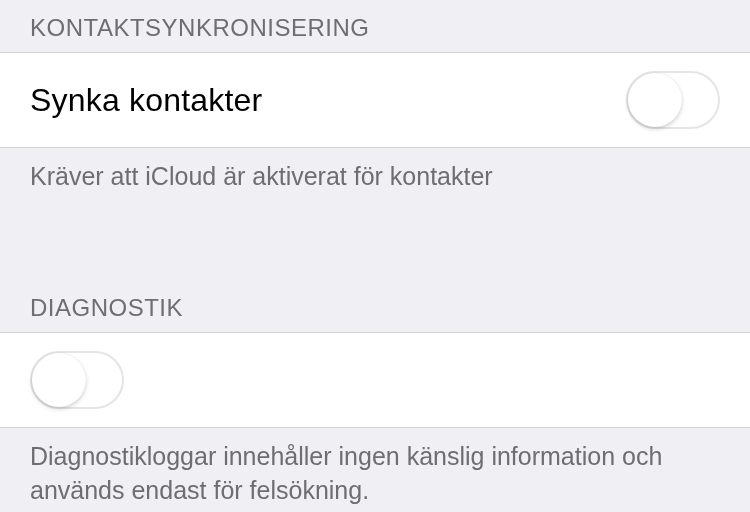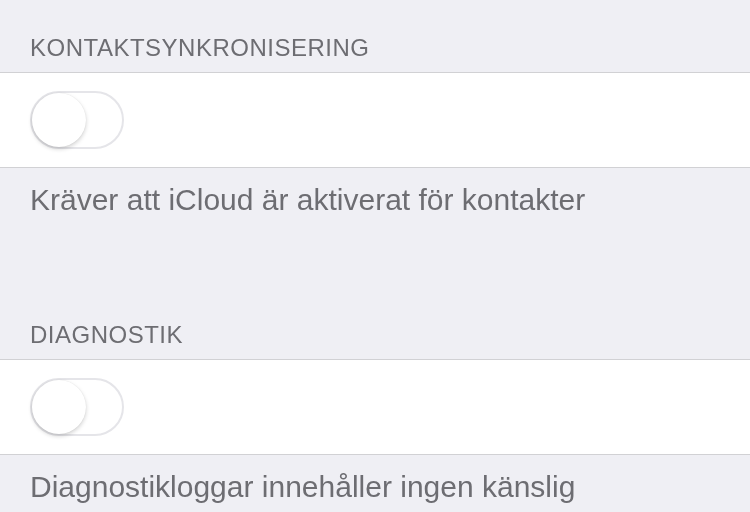--- a/index.html
+++ b/index.html
@@ -22,7 +22,7 @@
       text-transform: uppercase;
     }
     .section-header.first {
-      padding-top: 34px;
+      padding-top: 14px;
     }
     .cell {
       background-color: #ffffff;

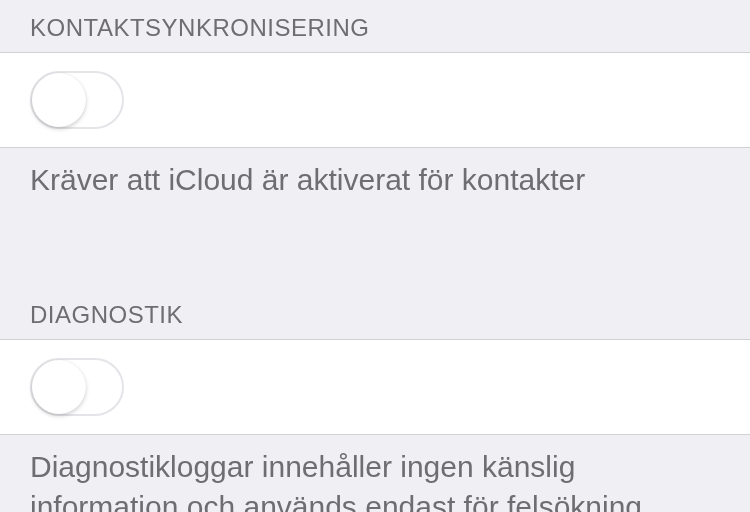--- a/index.html
+++ b/index.html
@@ -74,6 +74,7 @@
 <div class="section-header first">KONTAKTSYNKRONISERING</div>
 
 <div class="cell">
+  <span class="cell-label">Synka kontakter</span>
   <div class="toggle">
     <div class="toggle-knob"></div>
   </div>

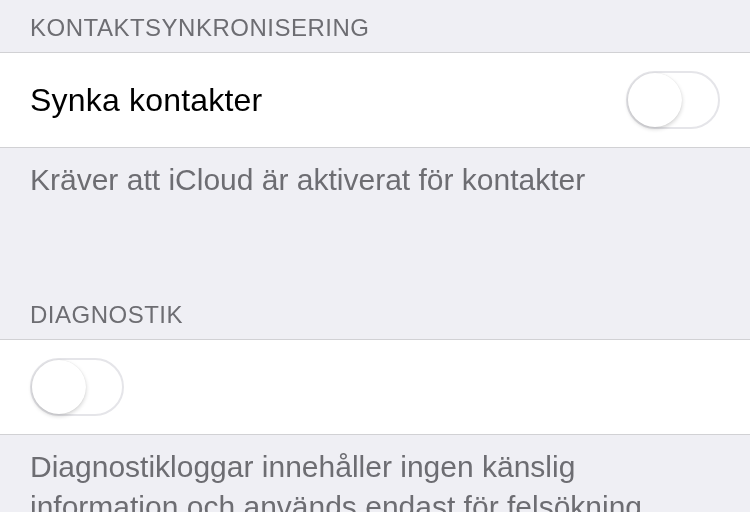--- a/index.html
+++ b/index.html
@@ -40,7 +40,7 @@
     }
     .section-footer {
       padding: 12px 30px 10px 30px;
-      font-size: 30px;
+      font-size: 25px;
       color: #6d6d72;
       line-height: 1.35;
     }

